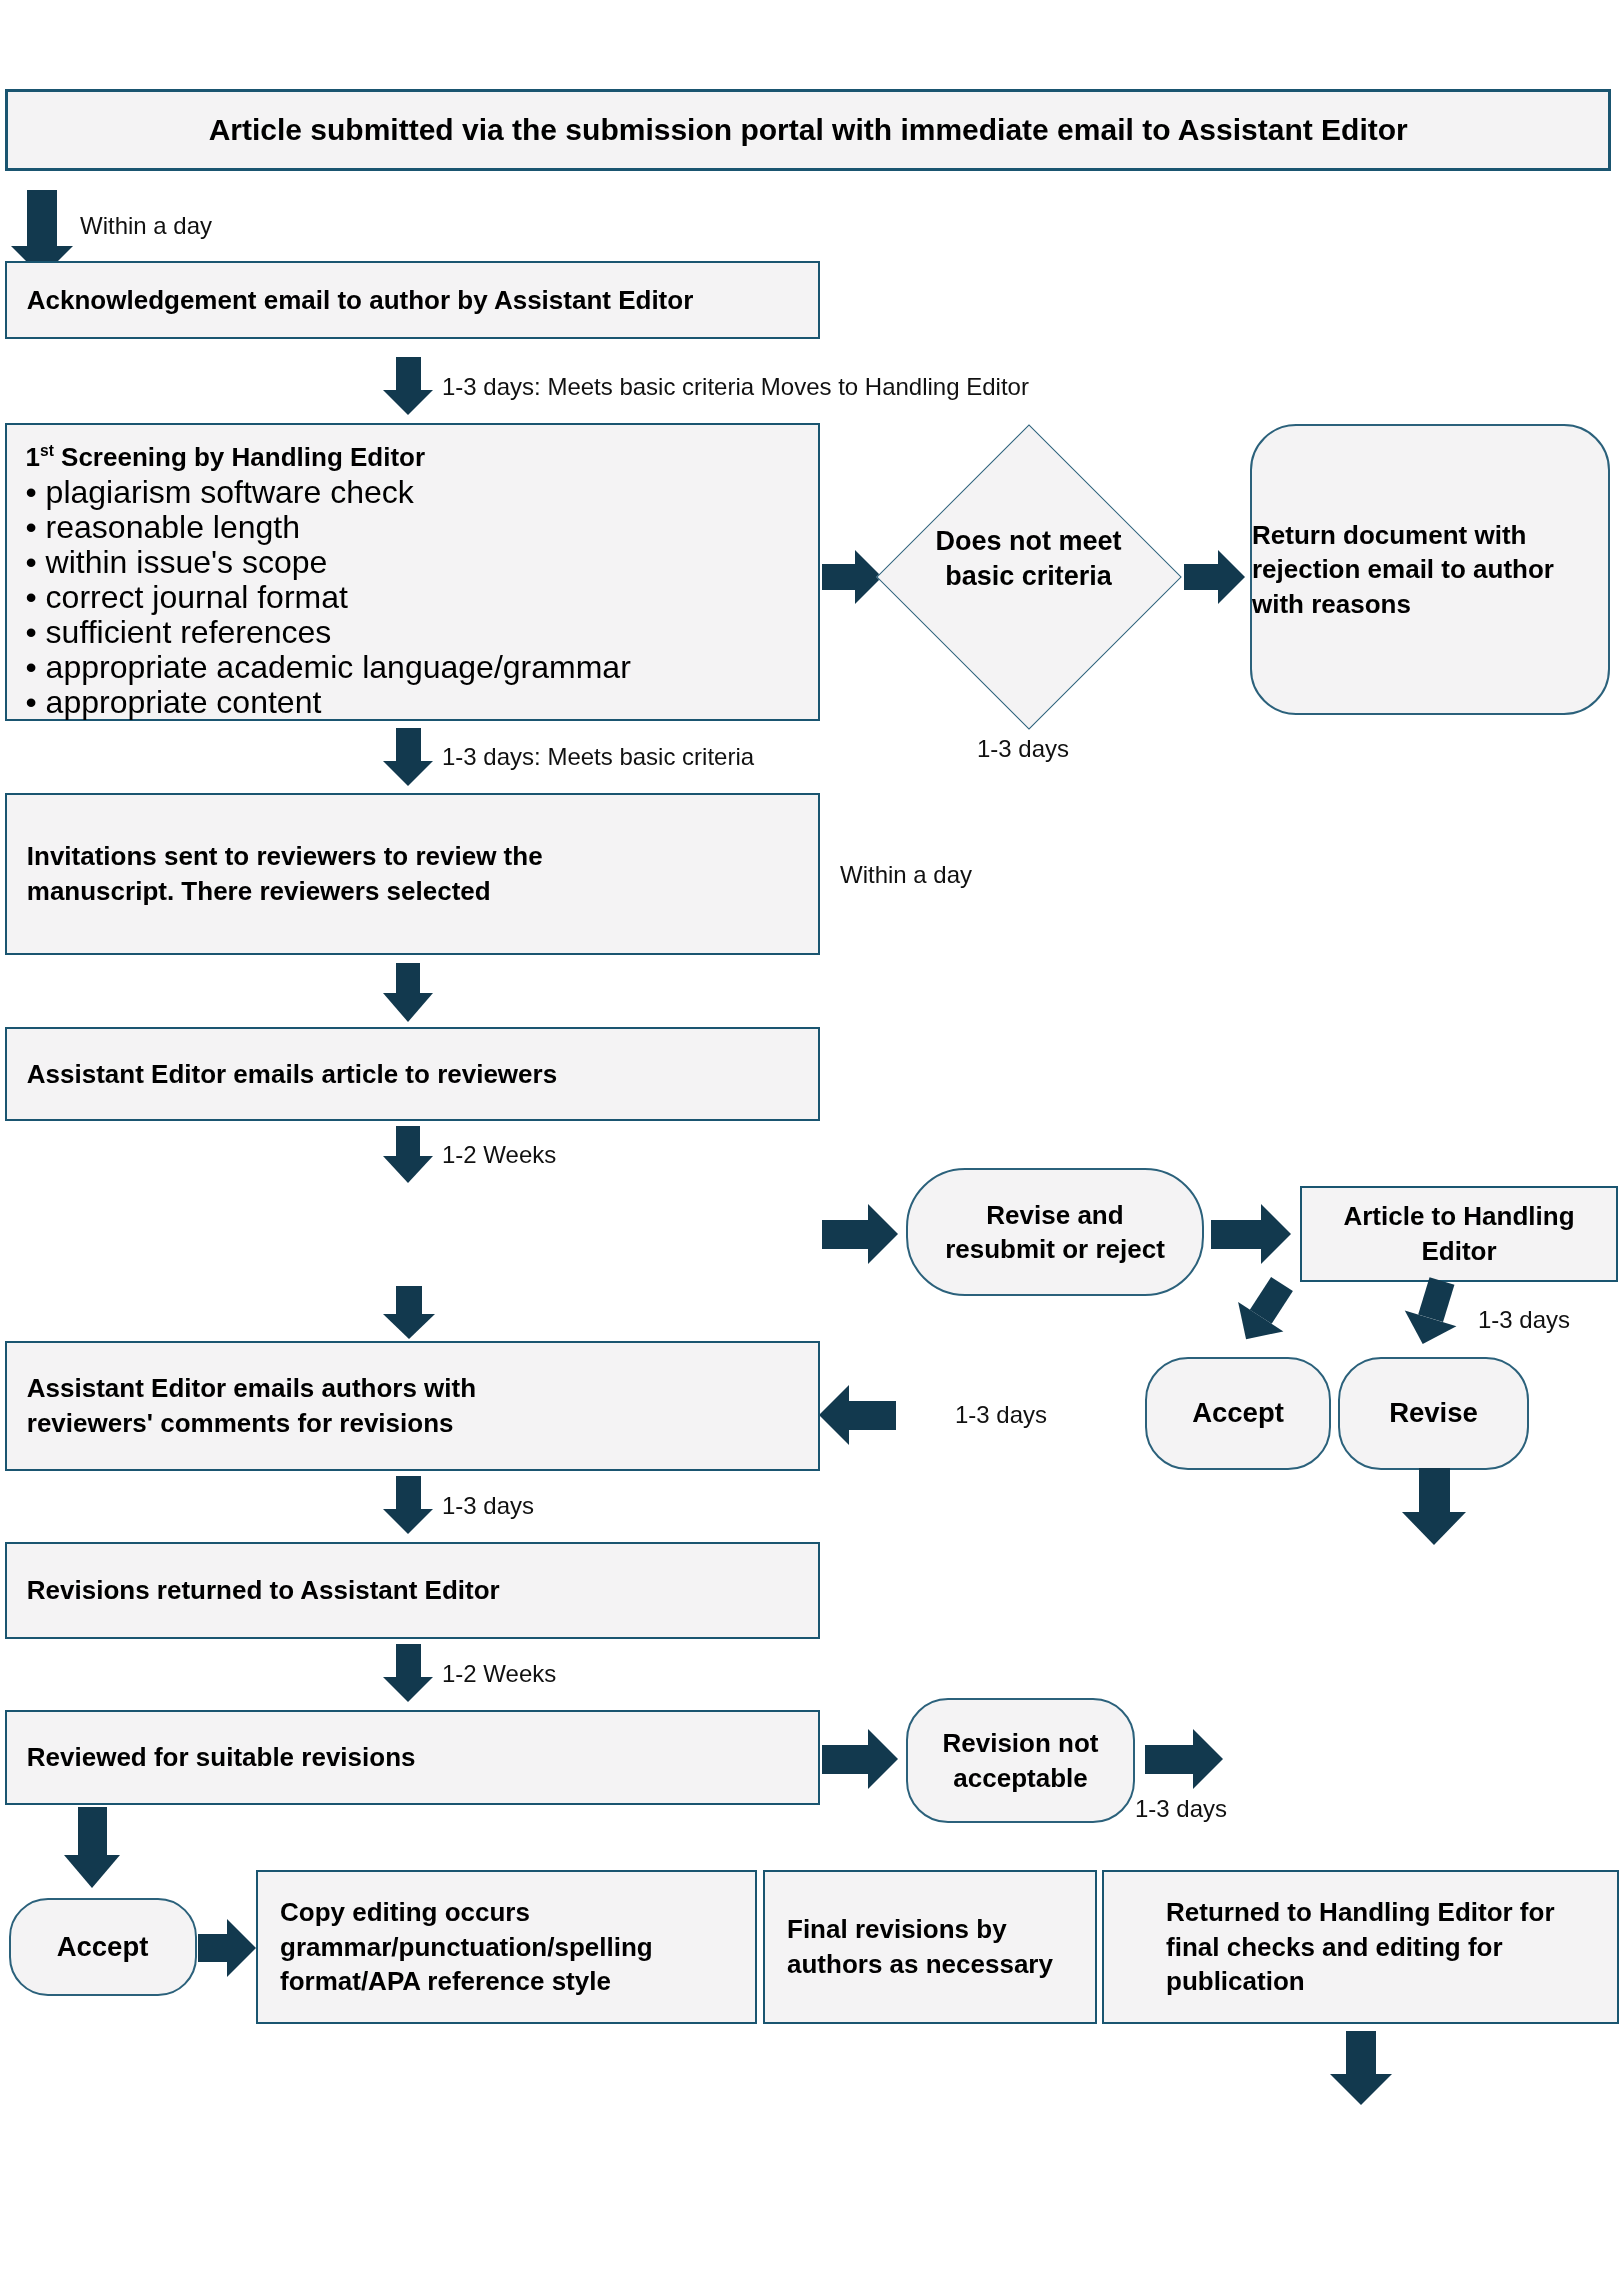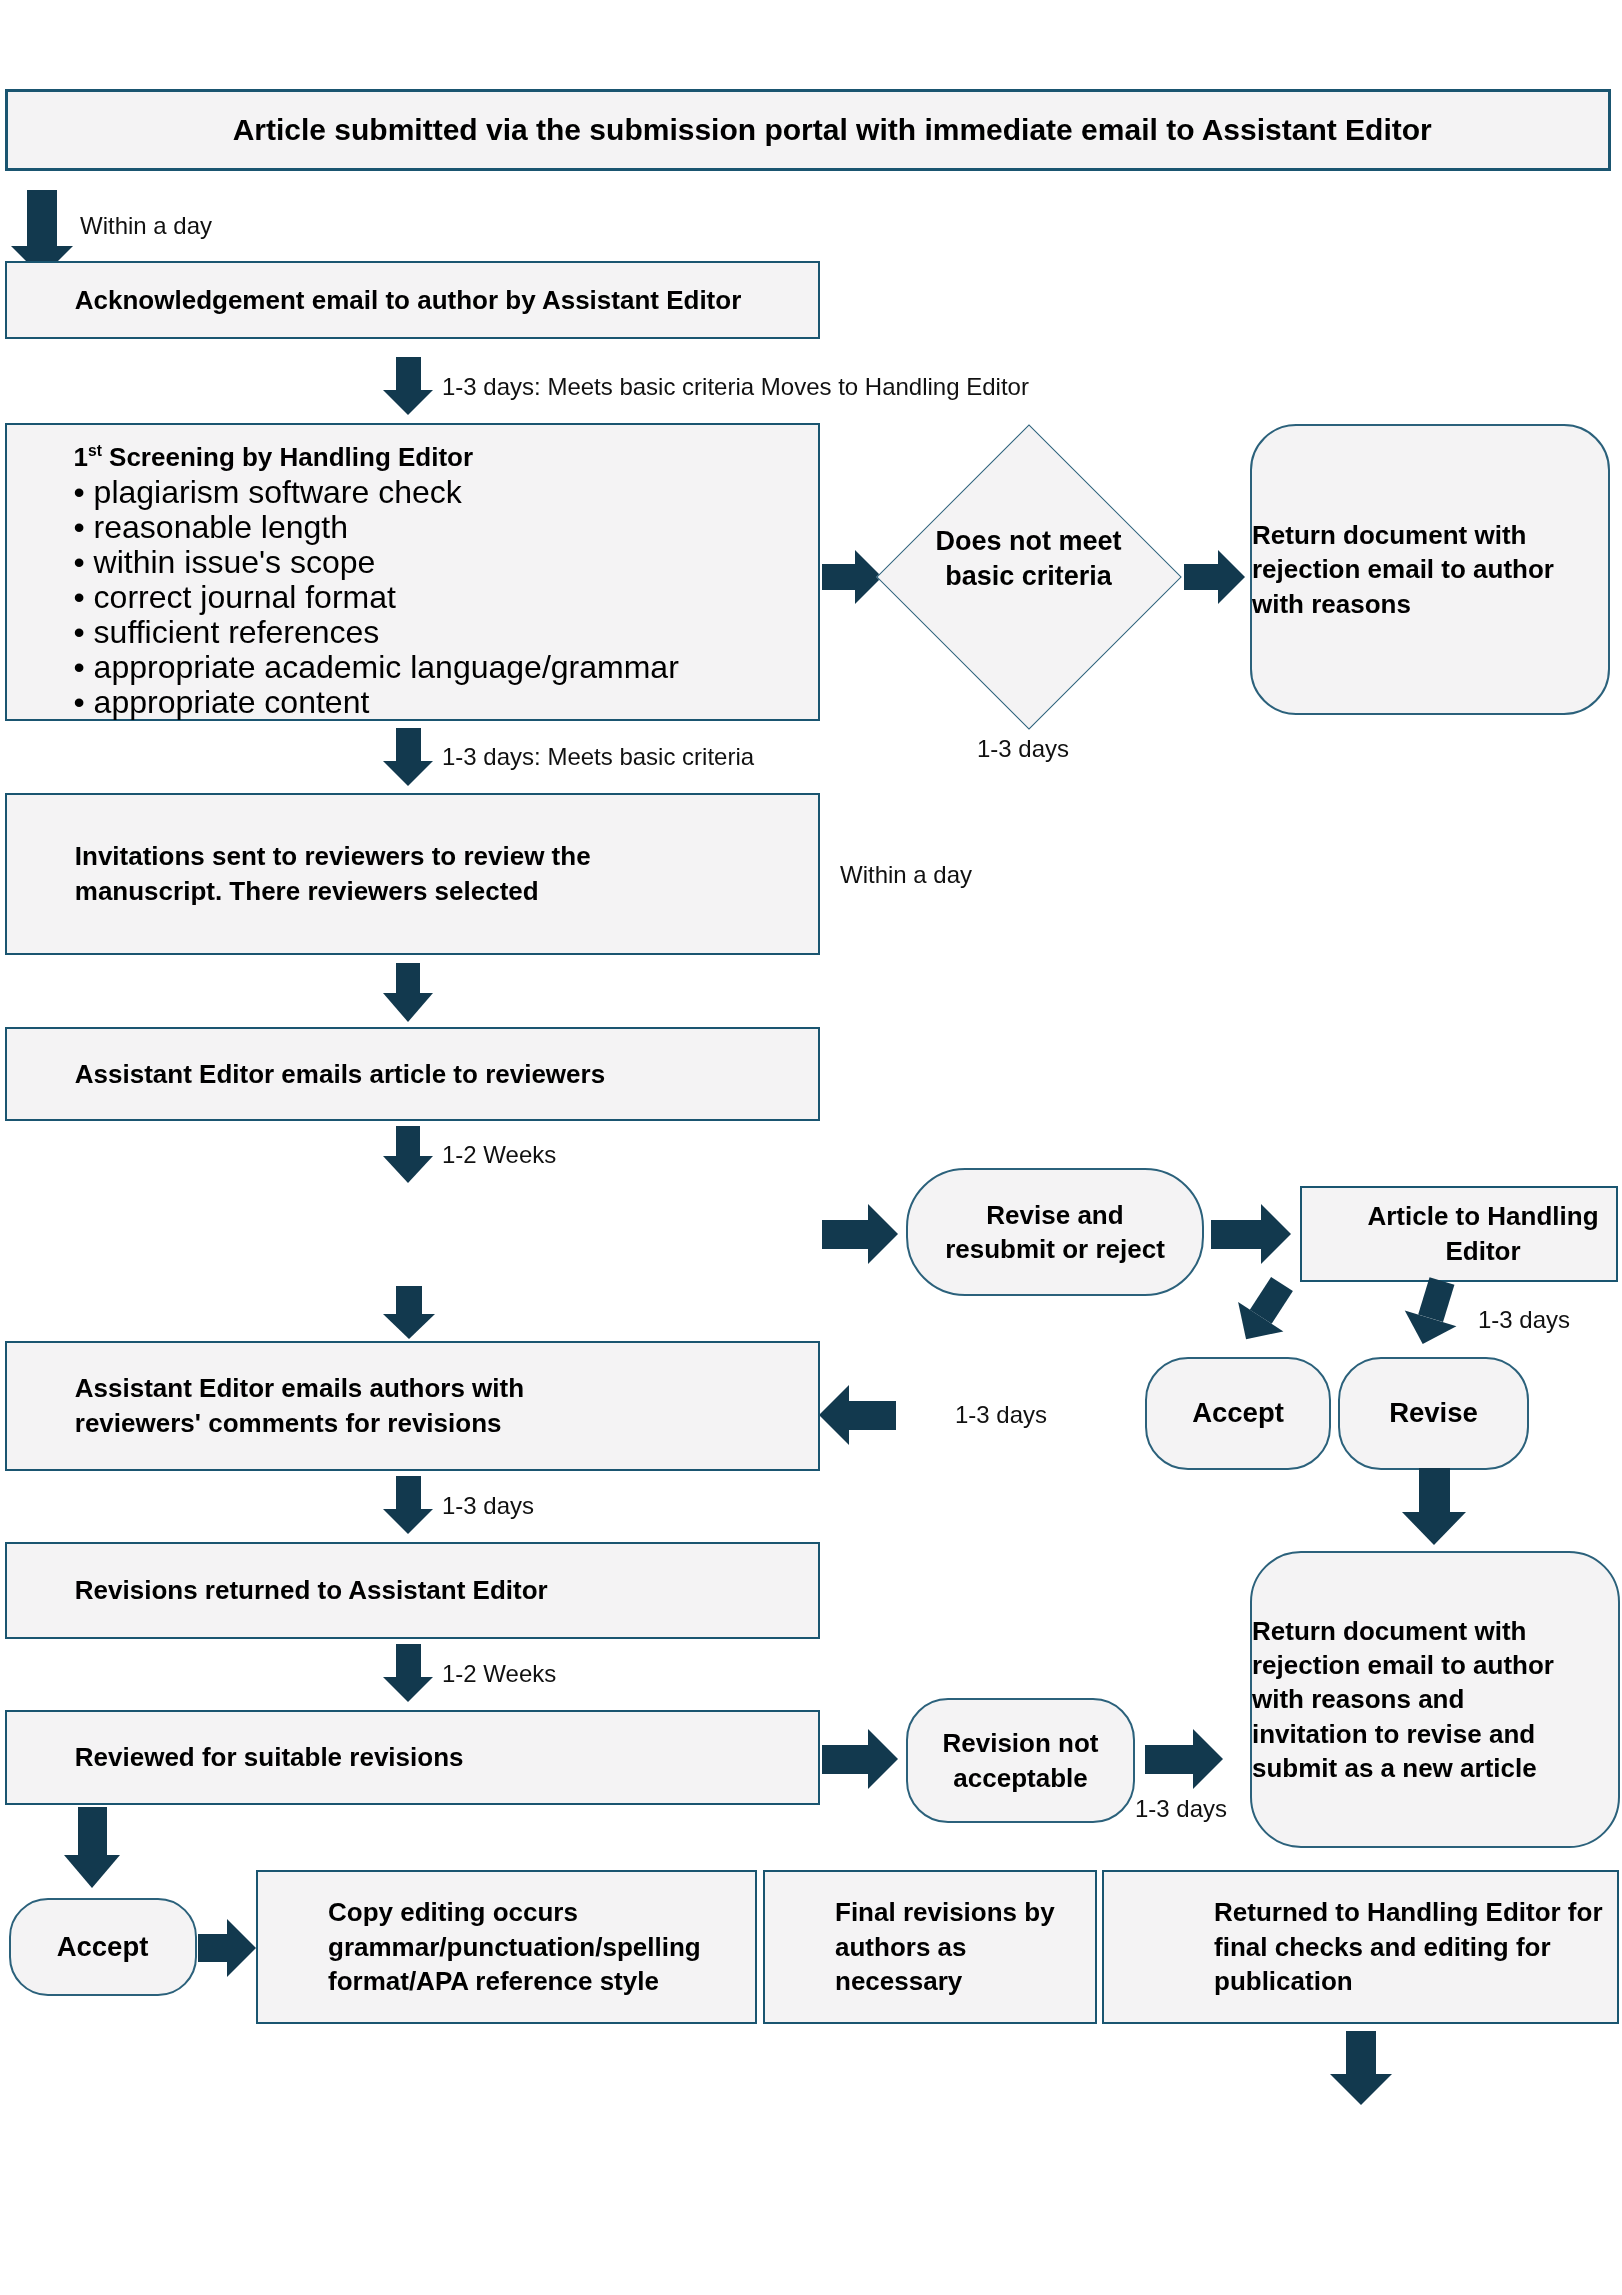--- a/index.html
+++ b/index.html
@@ -10,7 +10,7 @@
   
   .box{
     position:absolute;background:var(--fill);border:2.6px solid var(--border);
-    box-sizing:border-box;display:flex;align-items:center;padding-left:48px;
+    box-sizing:border-box;display:flex;align-items:center;
   }
   .box .txt{font-weight:bold;font-size:26px;line-height:1.33;padding-left:19.6px;}
   .box.center{justify-content:center;}

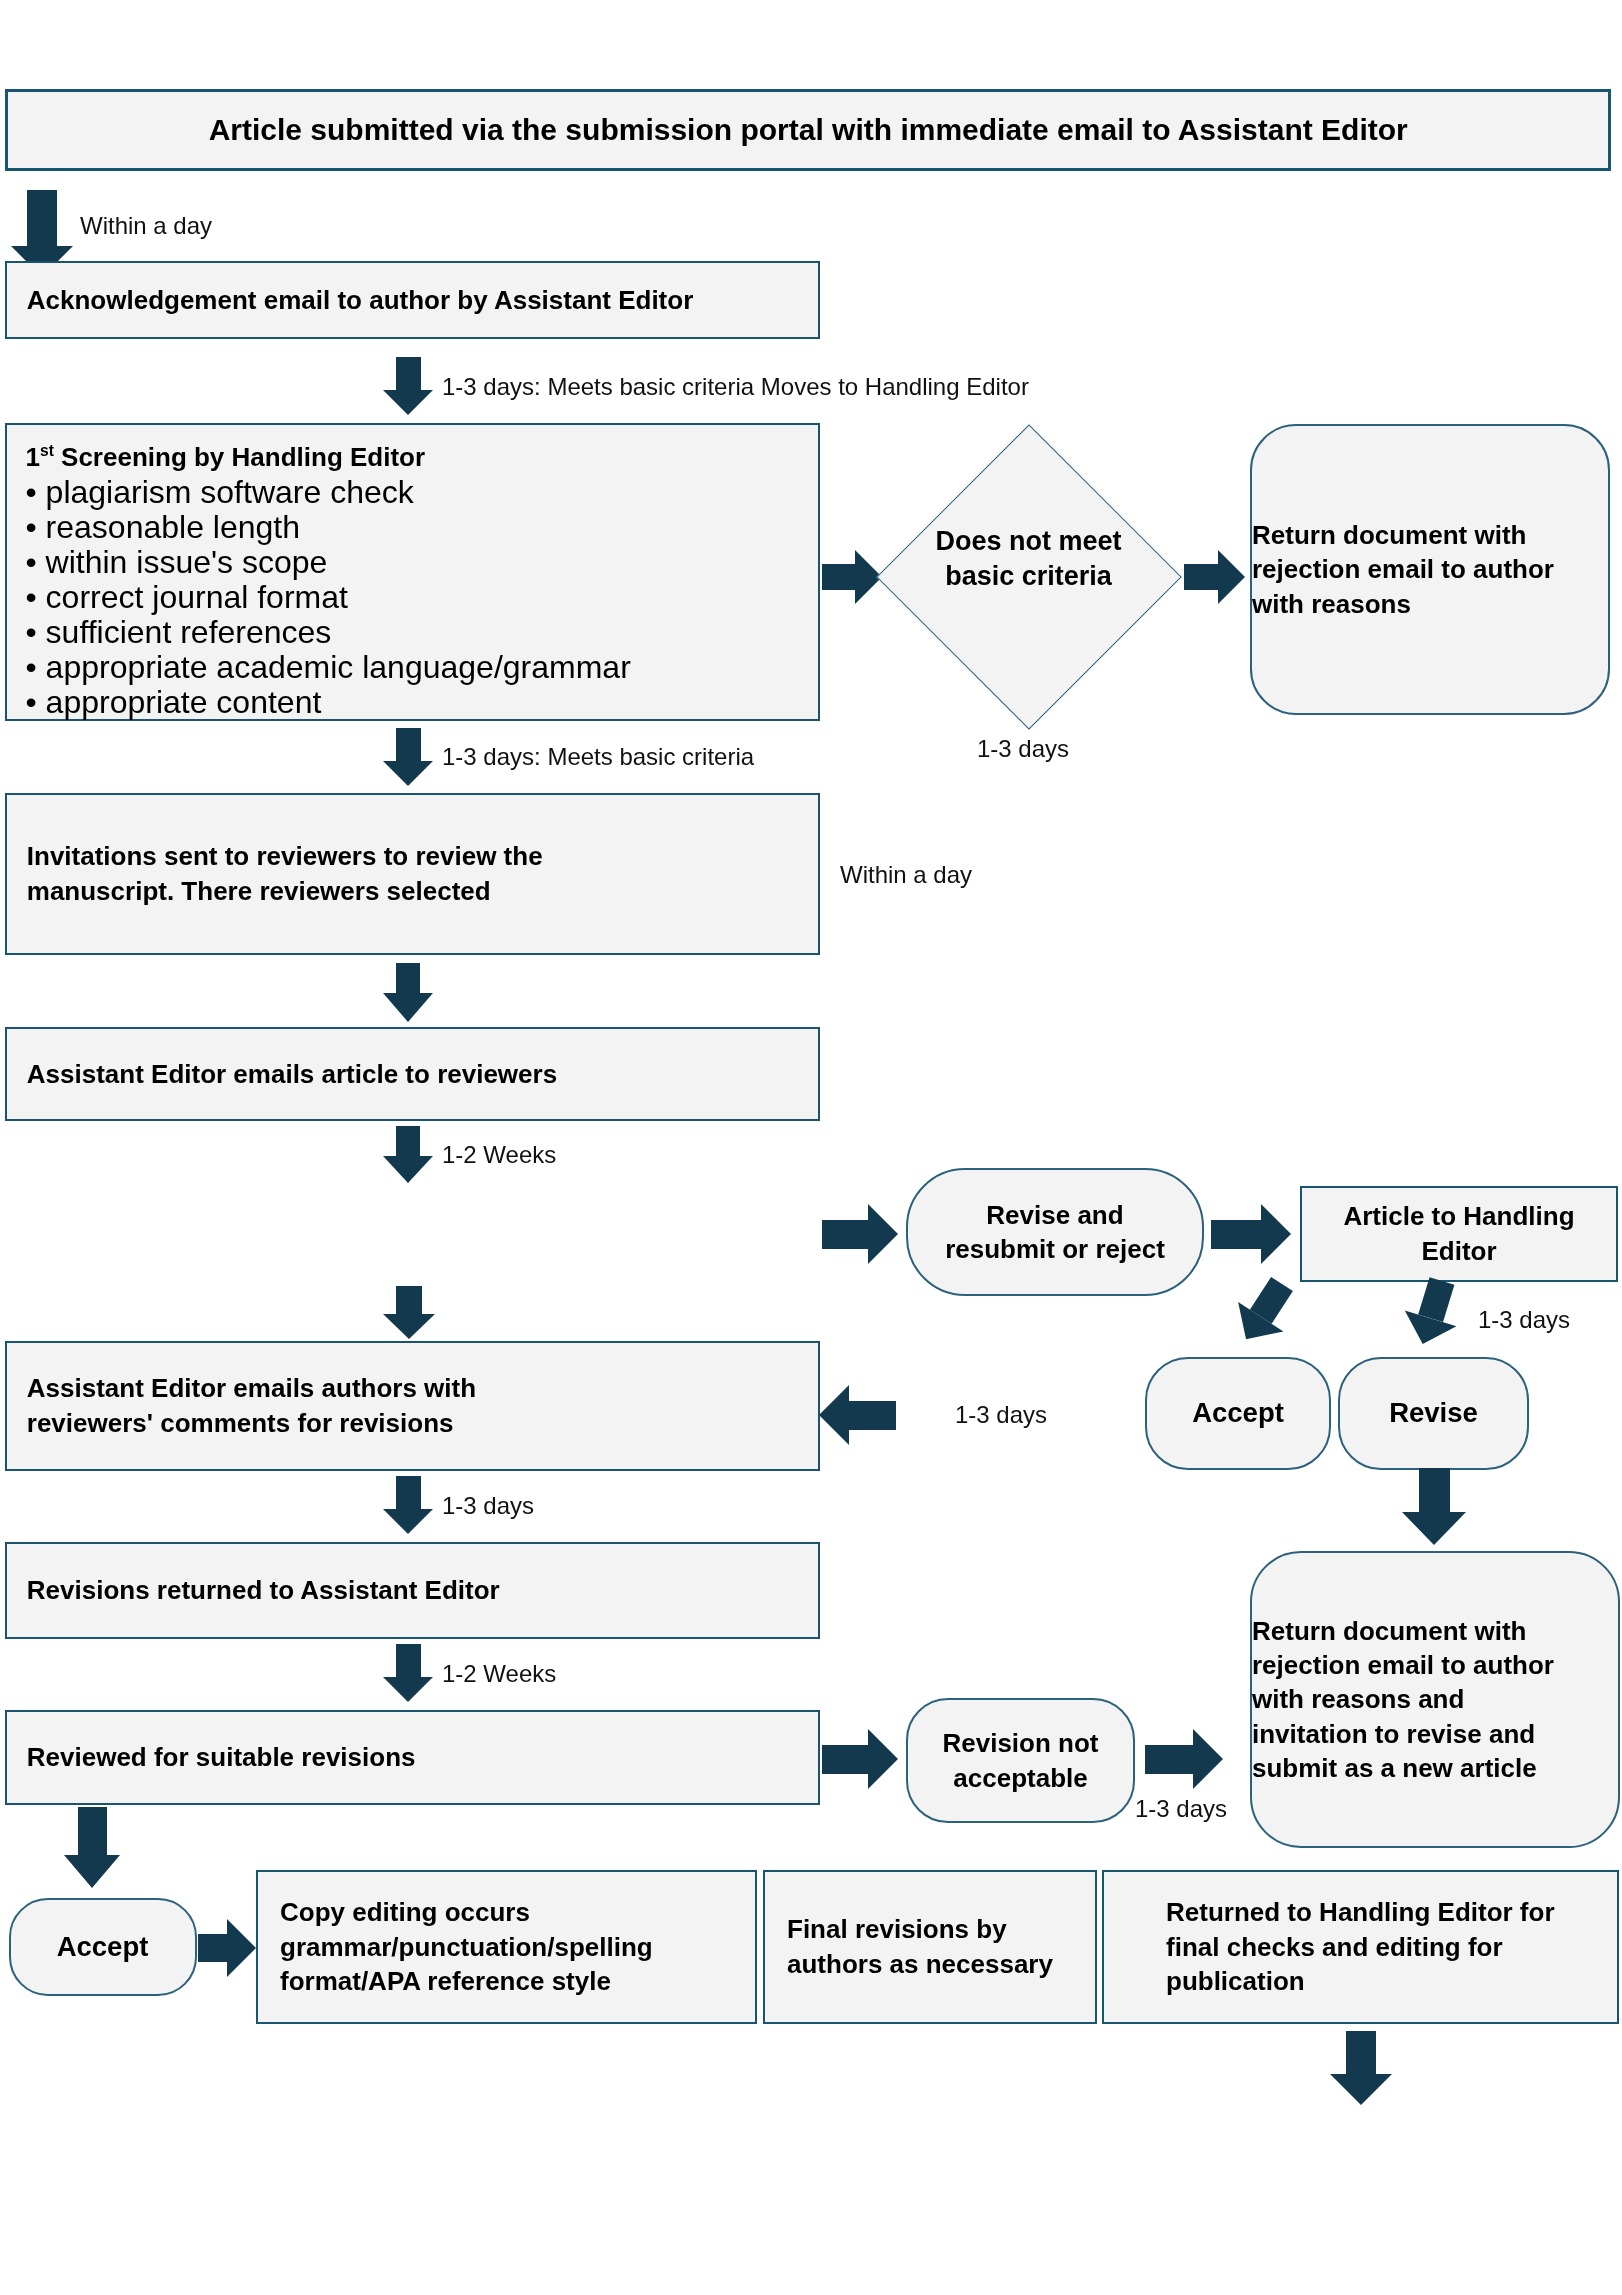--- a/index.html
+++ b/index.html
@@ -238,9 +238,6 @@
     </div>
   <div class="lbl" style="left:1135px;top:1794px">1-3 days</div>
 
-  <div class="shape lefttxt" style="left:1250px;top:1551px;width:370px;height:297px;border-radius:51px">
-    <div class="txt" style="max-width:327px">Return document with rejection email to author with reasons and invitation to revise and submit as a new article</div>
-  </div>
 
   <div class="arr down" style="left:1402px;top:1468px;--sw:31px;--sl:44px;--hw:64px;--hl:33px">
       <div class="shaft"></div>

